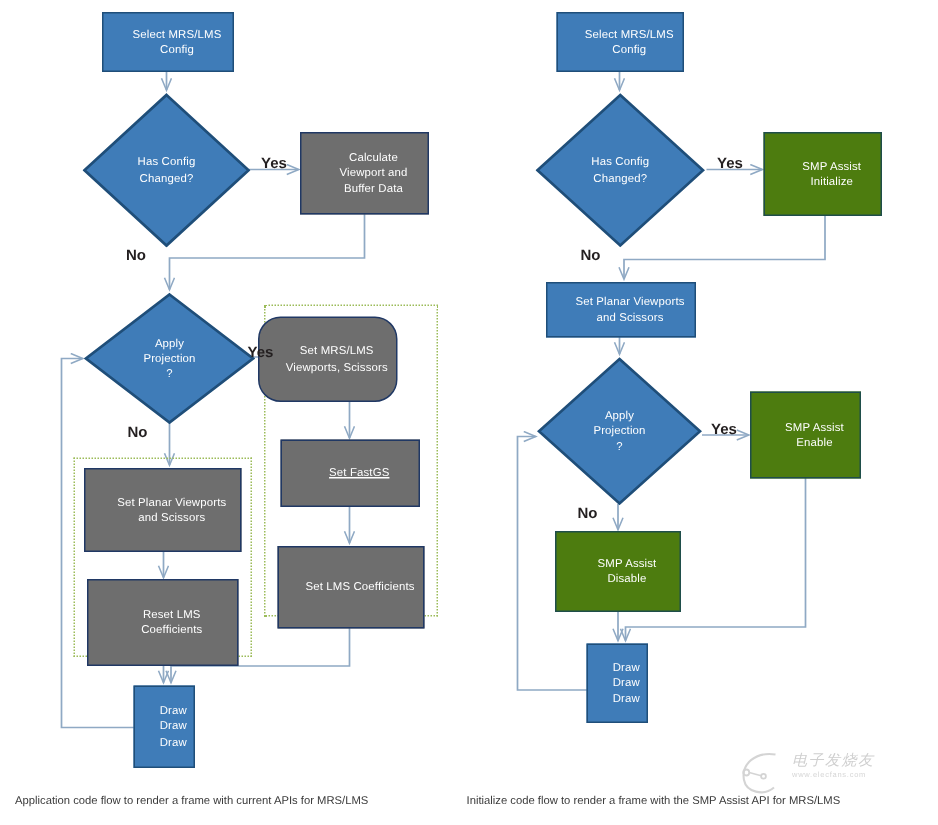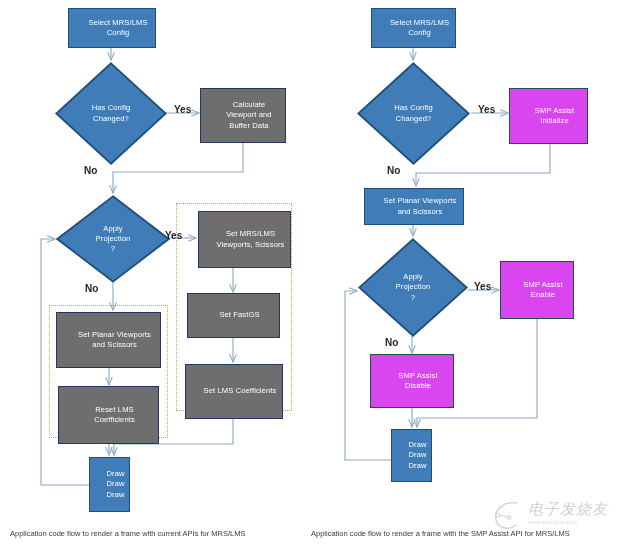--- a/index.html
+++ b/index.html
@@ -17,7 +17,7 @@
   .rect{border:1.6px solid #1F4E79;padding-left:12px;}
   .blue{background:#3F7CB8;}
   .gray{background:#6E6E6E;border-color:#203864;}
-  .green{background:#d946ef;border:1.8px solid #1F4E4A;}
+  .green{background:#4d7c0f;border:1.8px solid #1F4E4A;}
   .diamond{background:transparent;border:none;}
   .diamond .dshape{
     position:absolute;left:0;top:0;width:100%;height:100%;

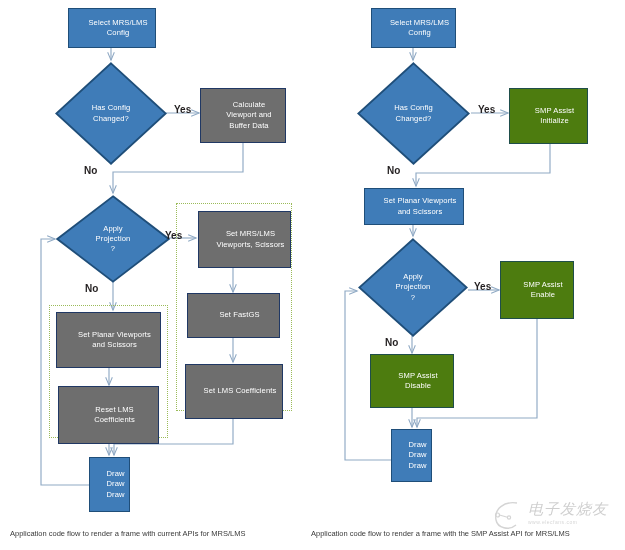--- a/index.html
+++ b/index.html
@@ -120,7 +120,7 @@
   <div class="dlabel">Apply<br>Projection<br>?</div>
 </div>
 
-<div class="node rect gray" style="left:198px;top:211px;width:93px;height:57px;">Set MRS/LMS<br>Viewports, Scissors</div>
+<div class="node rect gray" style="left:172px;top:211px;width:93px;height:57px;border-radius:15px;">Set MRS/LMS<br>Viewports, Scissors</div>
 
 <div class="node rect gray" style="left:187px;top:293px;width:93px;height:45px;">Set FastGS</div>
 

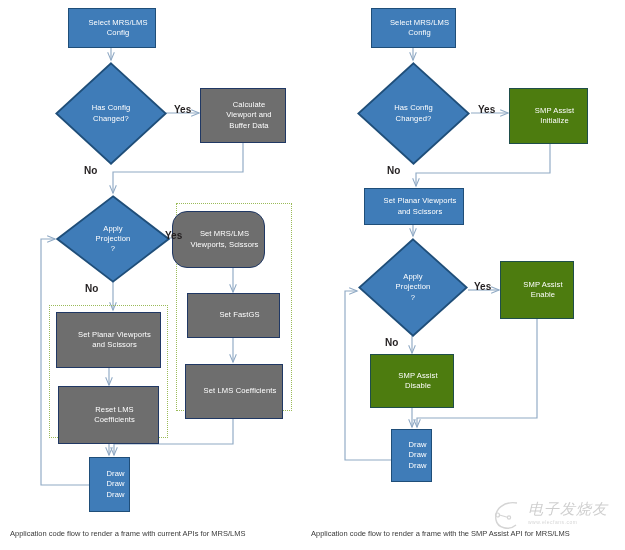--- a/index.html
+++ b/index.html
@@ -122,7 +122,7 @@
 
 <div class="node rect gray" style="left:172px;top:211px;width:93px;height:57px;border-radius:15px;">Set MRS/LMS<br>Viewports, Scissors</div>
 
-<div class="node rect gray" style="left:187px;top:293px;width:93px;height:45px;">Set FastGS</div>
+<div class="node rect gray" style="left:187px;top:293px;width:93px;height:45px;text-decoration:underline;">Set FastGS</div>
 
 <div class="node rect gray" style="left:185px;top:364px;width:98px;height:55px;">Set LMS Coefficients</div>
 

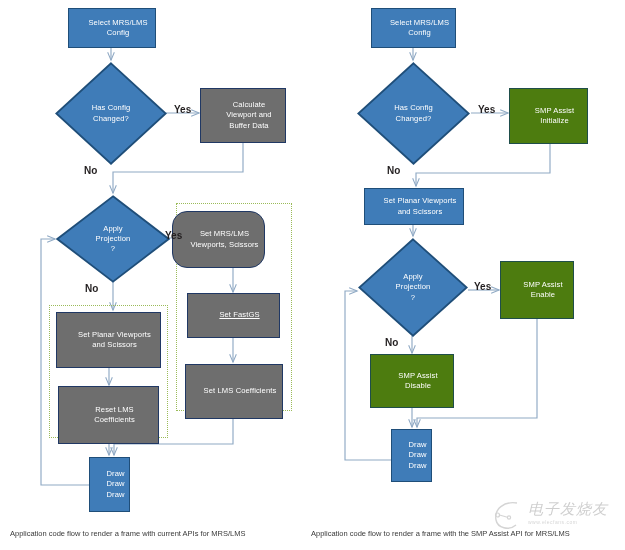--- a/index.html
+++ b/index.html
@@ -39,7 +39,7 @@
     position:absolute;opacity:.42;pointer-events:none;
   }
   .wtext{
-    font-size:15px;color:#8d8d8d;font-family:"Liberation Serif", serif;
+    font-size:10px;color:#8d8d8d;font-family:"Liberation Serif", serif;
     font-style:italic;letter-spacing:1px;white-space:nowrap;
   }
   .wsub{font-size:5px;color:#9a9a9a;letter-spacing:.5px;white-space:nowrap;}

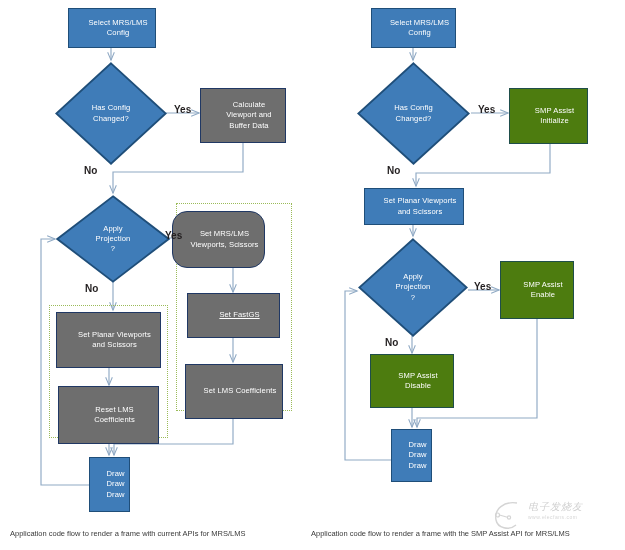--- a/index.html
+++ b/index.html
@@ -170,7 +170,7 @@
 <div class="edgelabel" style="left:474px;top:281px;">Yes</div>
 <div class="edgelabel" style="left:385px;top:337px;">No</div>
 
-<div class="caption" style="left:311px;top:529px;">Application code flow to render a frame with the SMP Assist API for MRS/LMS</div>
+<div class="caption" style="left:311px;top:529px;">Initialize code flow to render a frame with the SMP Assist API for MRS/LMS</div>
 
 <div class="wmark" style="left:492px;top:498px;">
   <svg width="34" height="34" viewBox="0 0 34 34" xmlns="http://www.w3.org/2000/svg">

